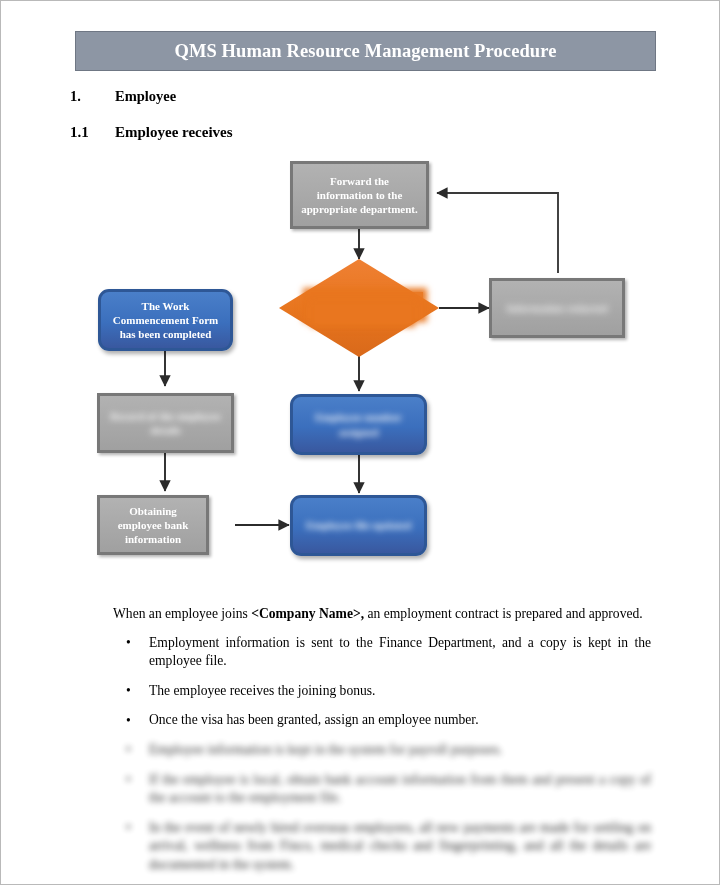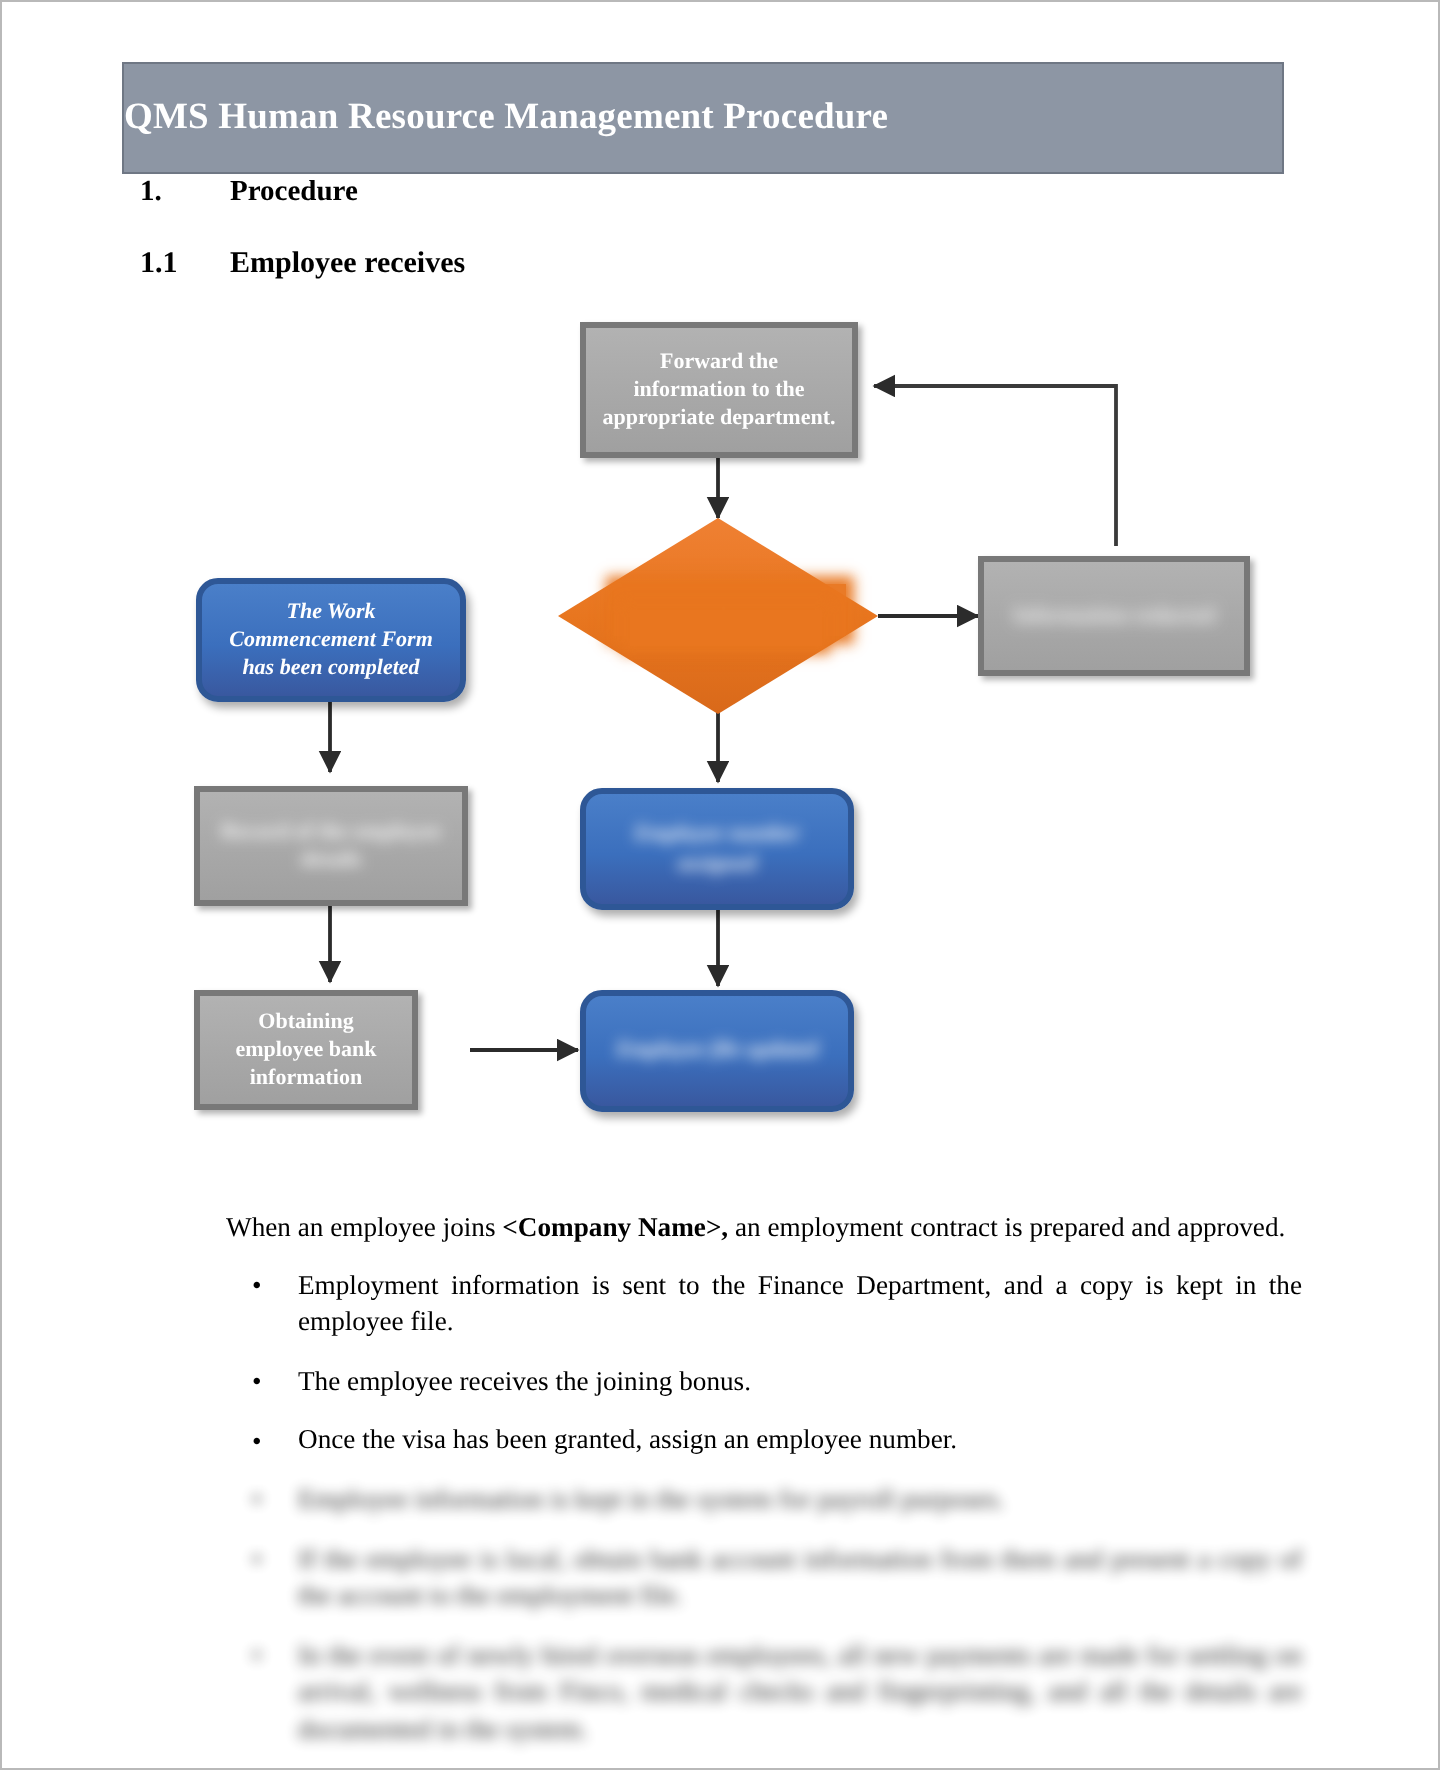--- a/index.html
+++ b/index.html
@@ -28,16 +28,16 @@
   
   #title-banner {
     position: absolute;
-    left: 60px;
+    left: 74px;
     top: 30px;
     width: 581px;
-    height: 56px;
+    height: 40px;
     background: #8d96a4;
     border: 1px solid #6f7784;
     box-sizing: border-box;
     display: flex;
     align-items: center;
-    justify-content: flex-start;
+    justify-content: center;
   }
   #title-banner .title-text {
     color: #ffffff;

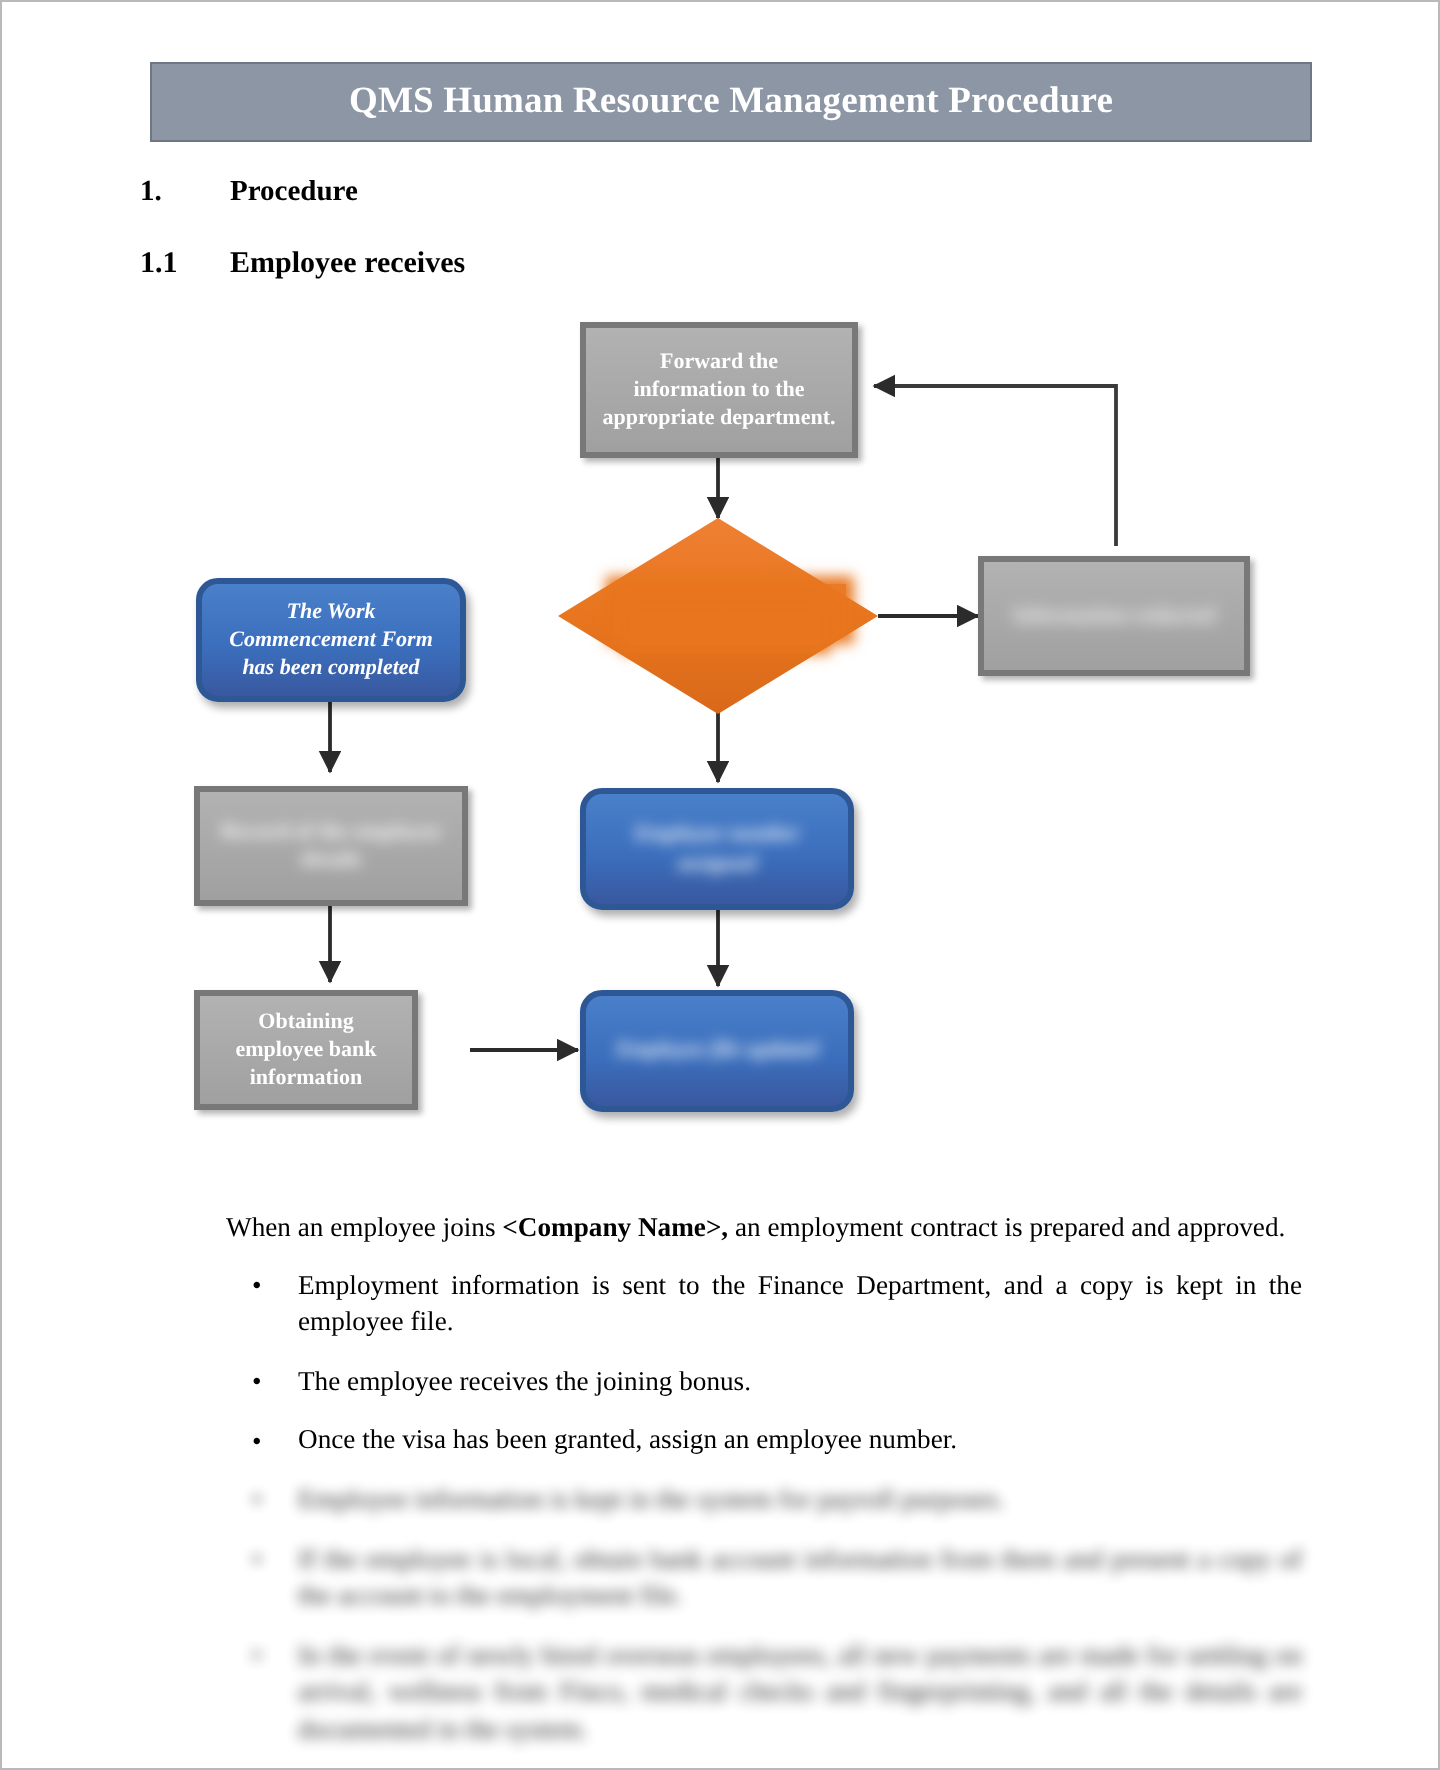--- a/index.html
+++ b/index.html
@@ -207,7 +207,7 @@
 
   <div class="heading-row" id="heading-1">
     <span class="heading-num">1.</span>
-    <span class="heading-label">Procedure</span>
+    <span class="heading-label">Employee</span>
   </div>
 
   <div class="heading-row" id="heading-1-1">

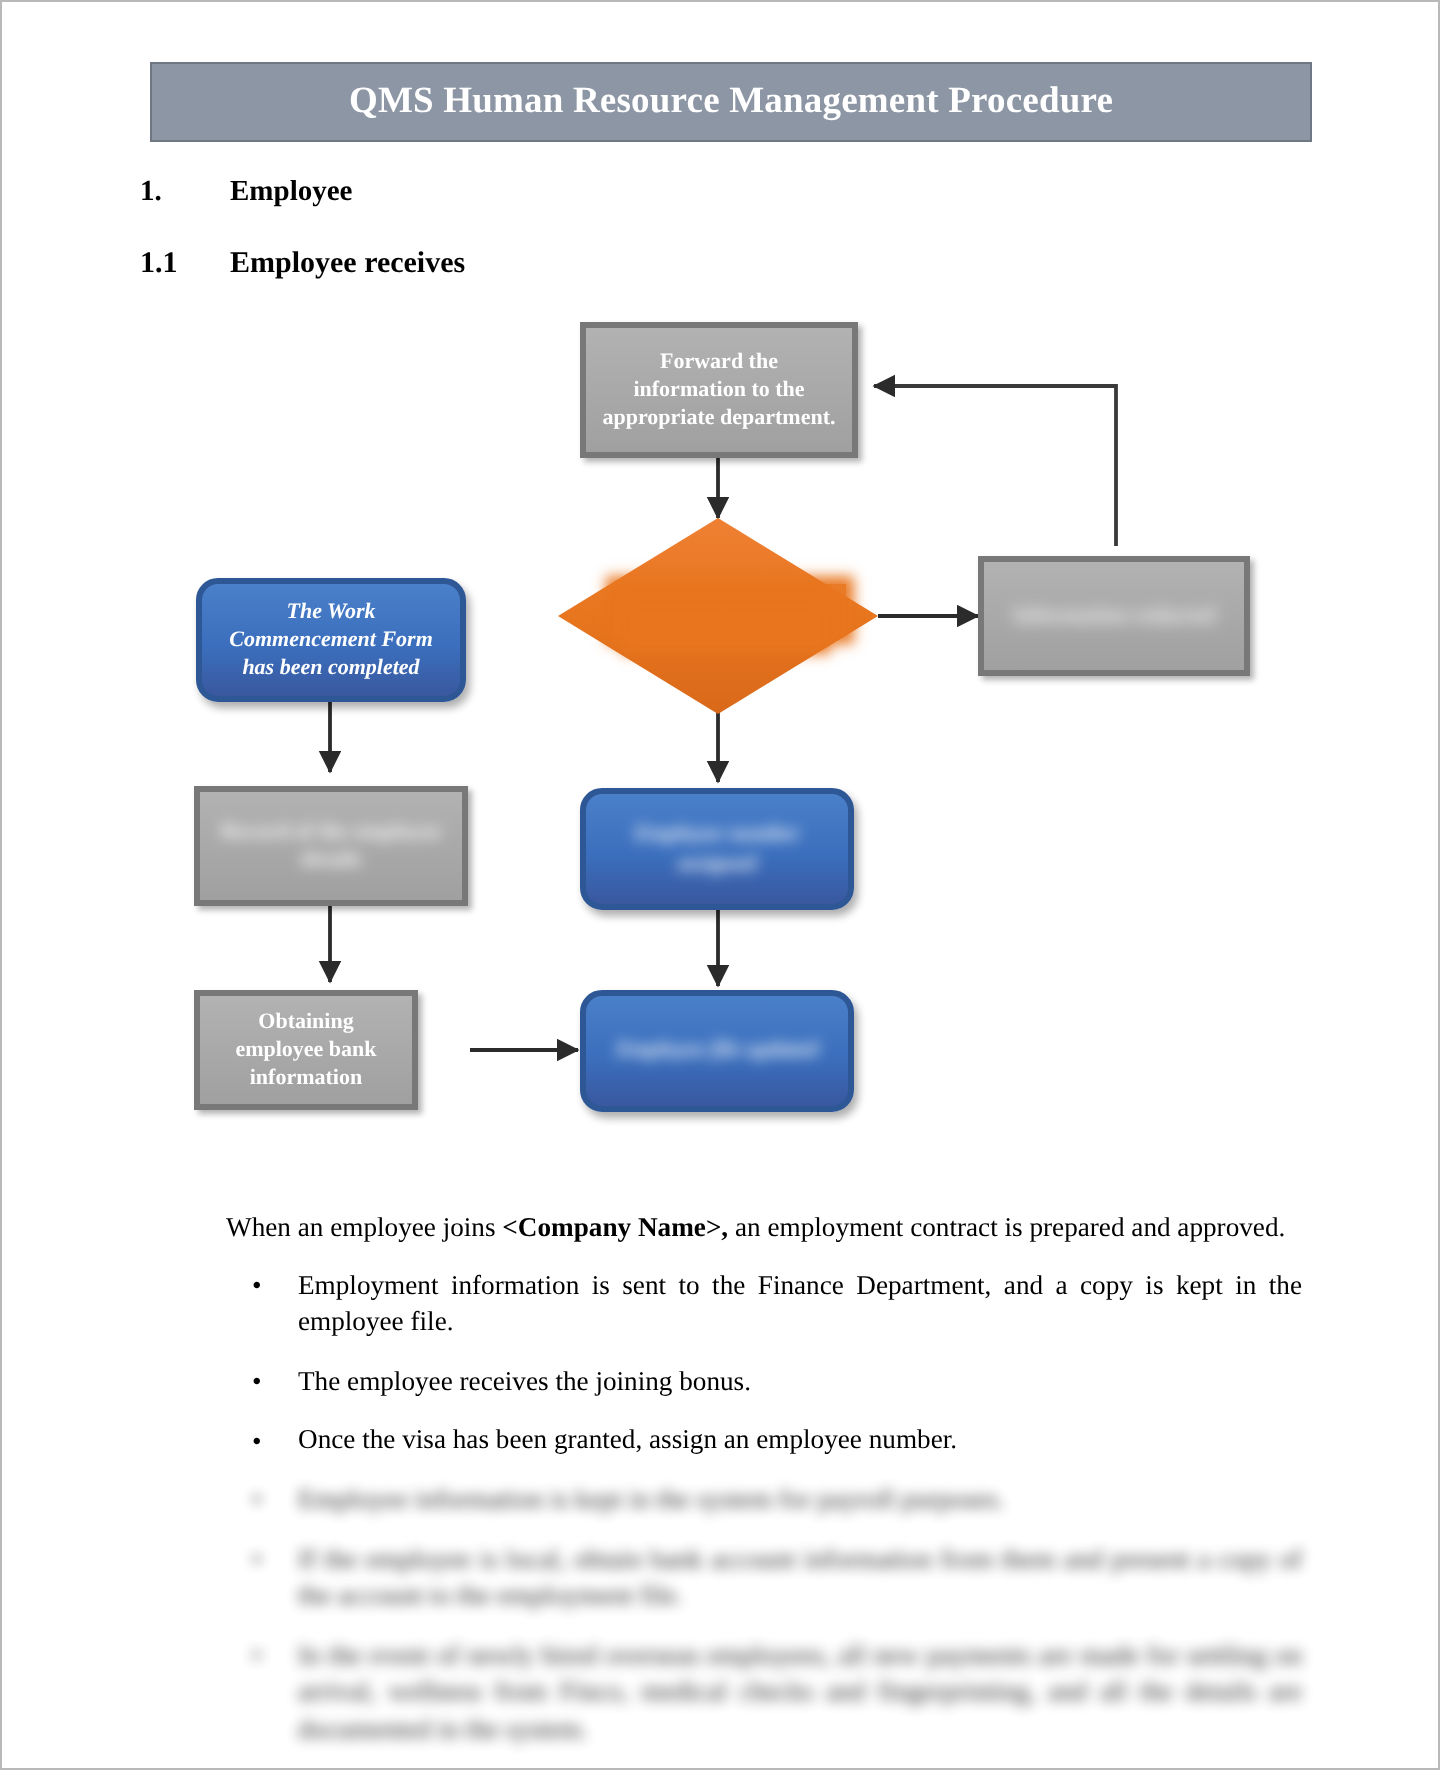--- a/index.html
+++ b/index.html
@@ -104,7 +104,6 @@
     border: 3px solid #2e5796;
     border-radius: 11px;
     box-shadow: 2px 3px 4px rgba(0,0,0,0.32);
-    font-style: italic;
   }
 
   

